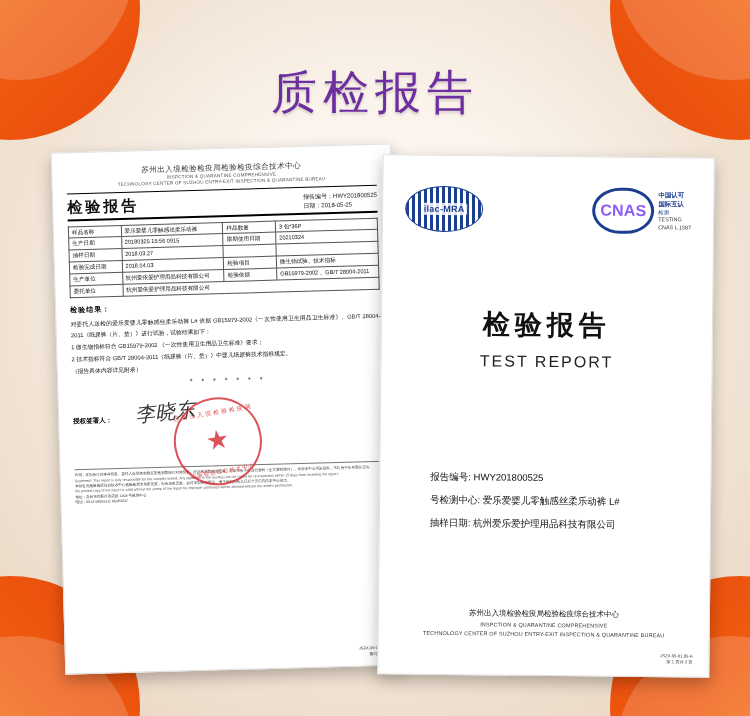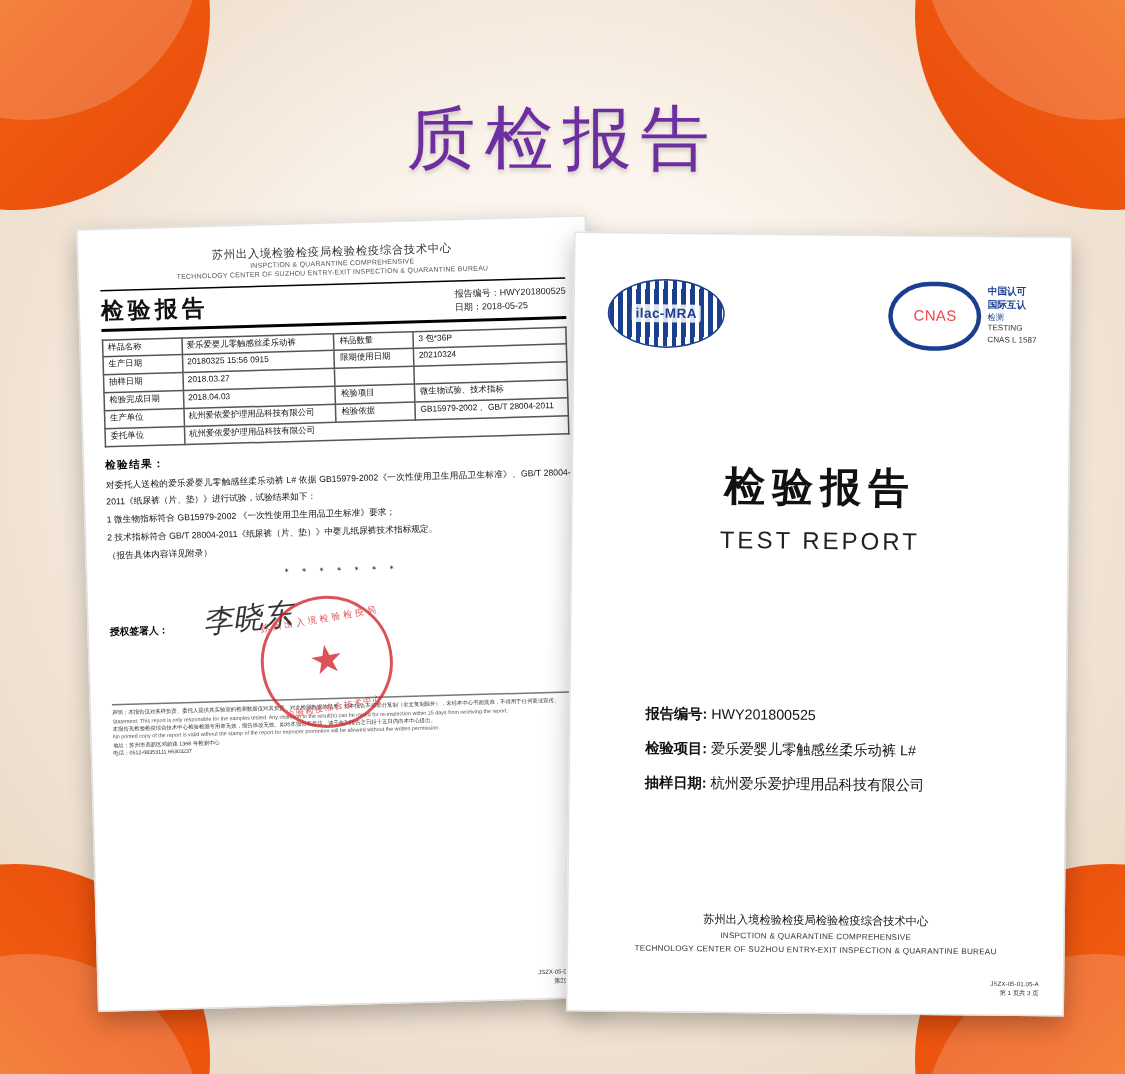--- a/index.html
+++ b/index.html
@@ -137,7 +137,7 @@
   .cnas-logo{
     width:56px;height:40px;border:3px solid #1b3f8f;border-radius:50%/55%;
     display:flex;align-items:center;justify-content:center;
-    font-size:10px;font-weight:normal;color:#ef4444;letter-spacing:.2px;
+    font-size:16px;font-weight:bold;color:#8b5cf6;letter-spacing:.2px;
   }
   .cnas-txt{font-size:5.4px;line-height:1.45;color:#1b3f8f;}
   .cnas-txt .big{font-size:6.4px;font-weight:bold;}

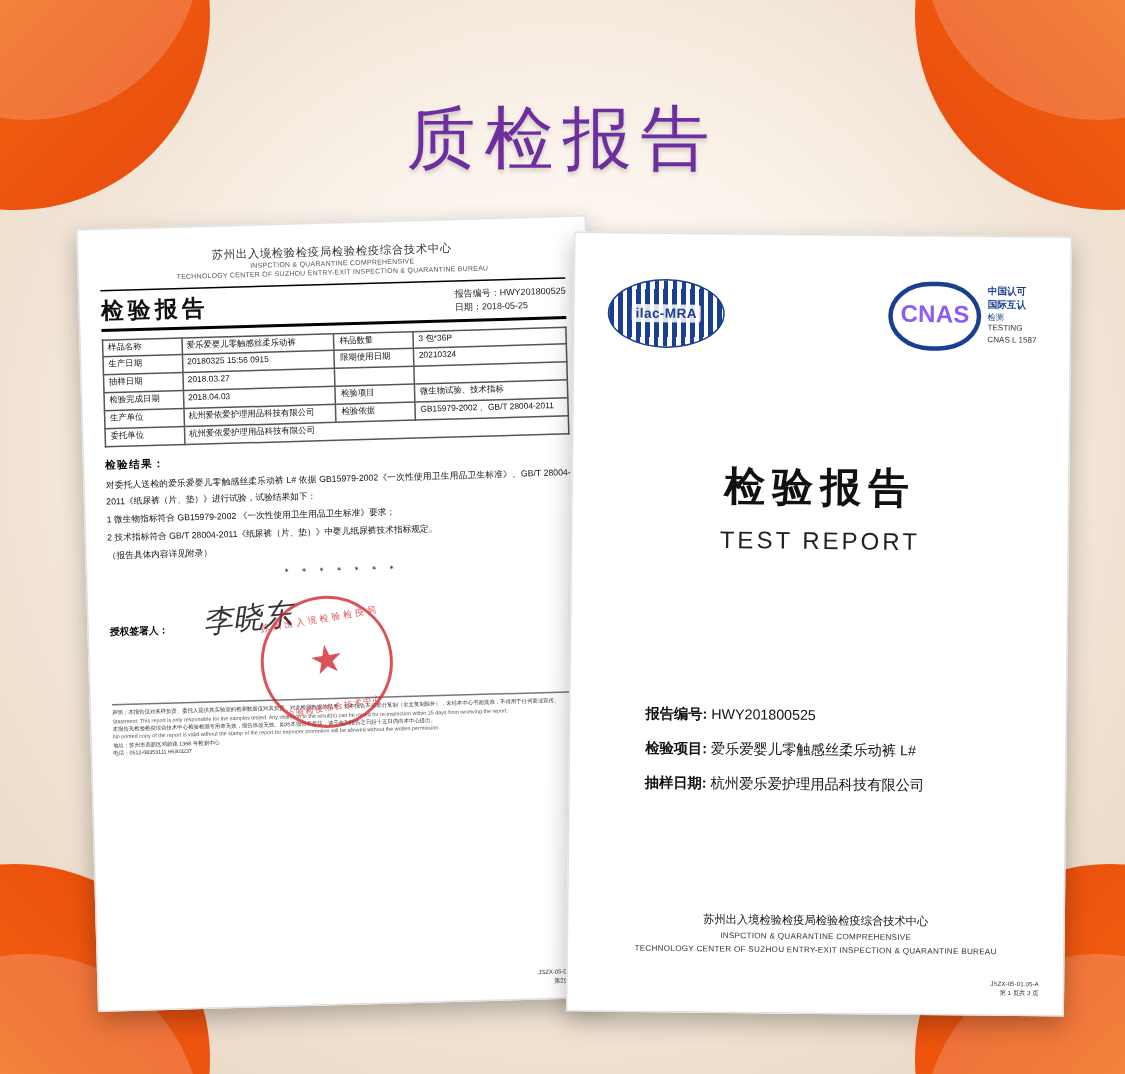--- a/index.html
+++ b/index.html
@@ -151,7 +151,7 @@
     margin-top:10px;text-align:center;font-size:16px;letter-spacing:2px;color:#222;
   }
   .rfields{margin:96px 0 0 34px;font-size:9.5px;line-height:2.4;color:#111;}
-  .rfields .k{font-weight:bold;}
+  .rfields .k{font-weight:normal;}
   .rfoot{
     position:absolute;left:0;bottom:36px;width:100%;text-align:center;
     font-size:7.5px;color:#111;line-height:1.7;

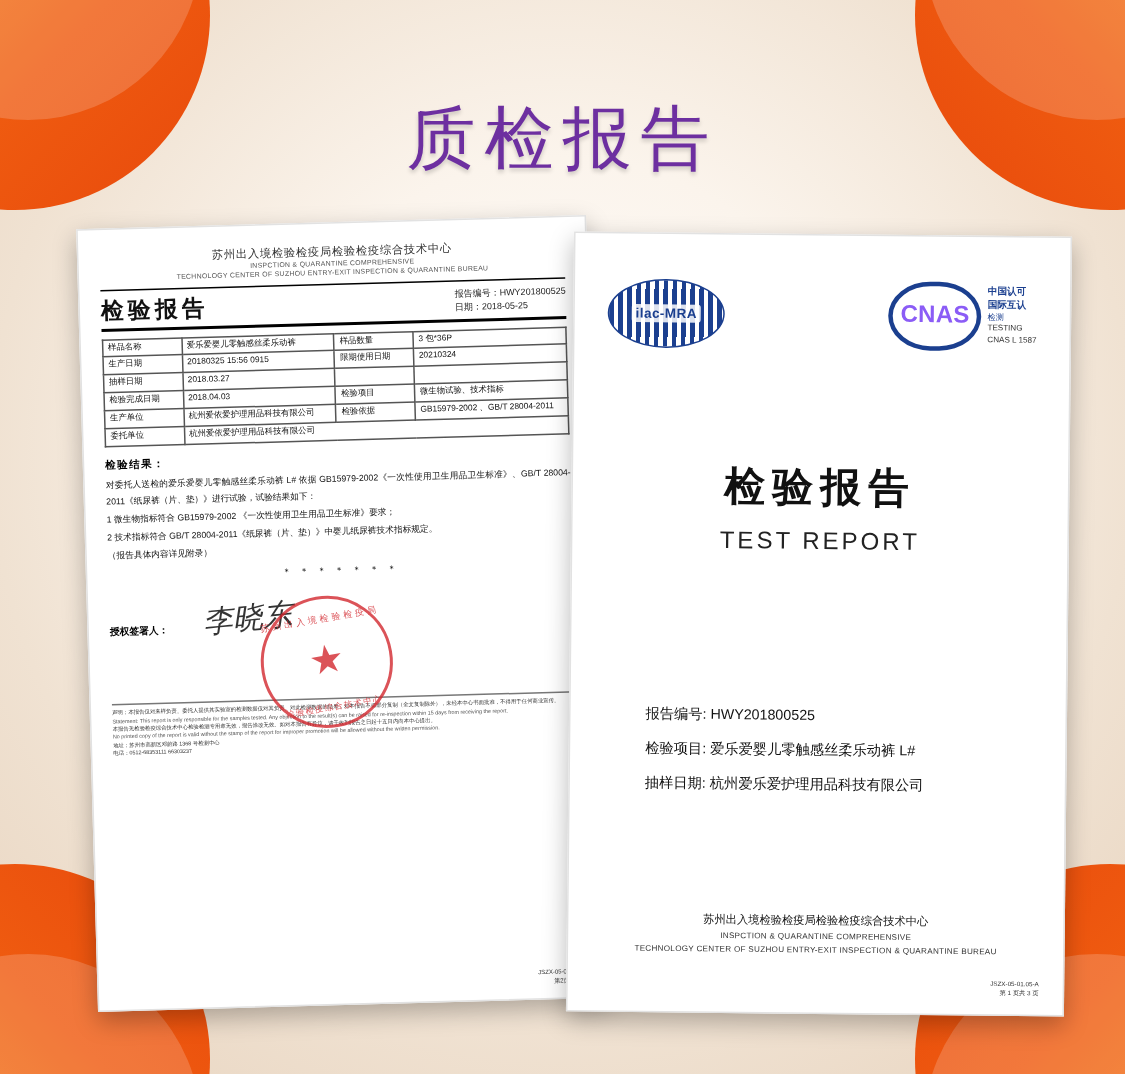--- a/index.html
+++ b/index.html
@@ -299,7 +299,7 @@
         <span>HWY201800525</span>
       </div>
       <div>
-        <span class="k">检验项目:</span>
+        <span class="k">号检测中心:</span>
         <span>爱乐爱婴儿零触感丝柔乐动裤 L#</span>
       </div>
       <div>

